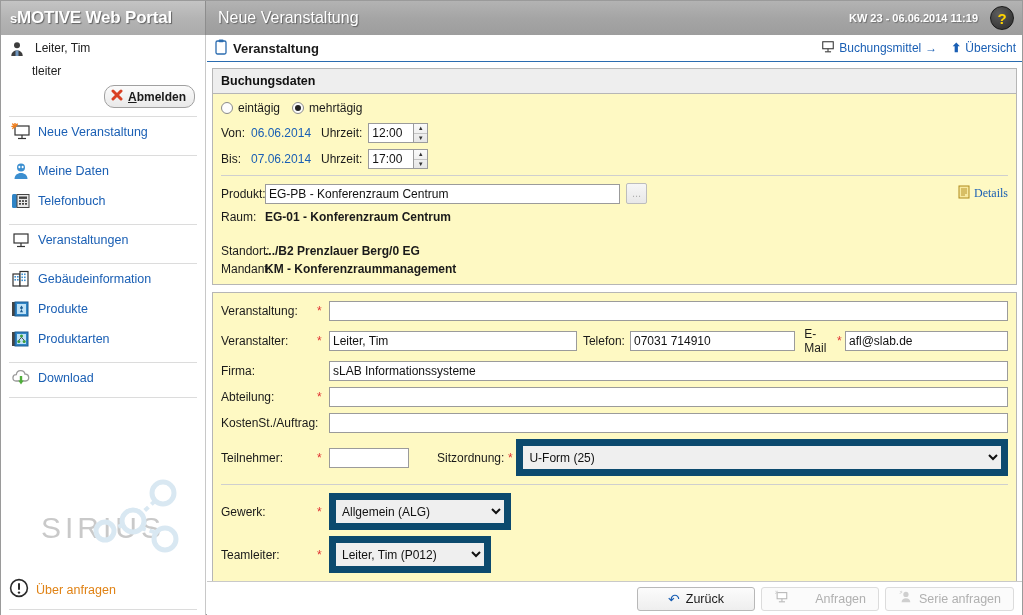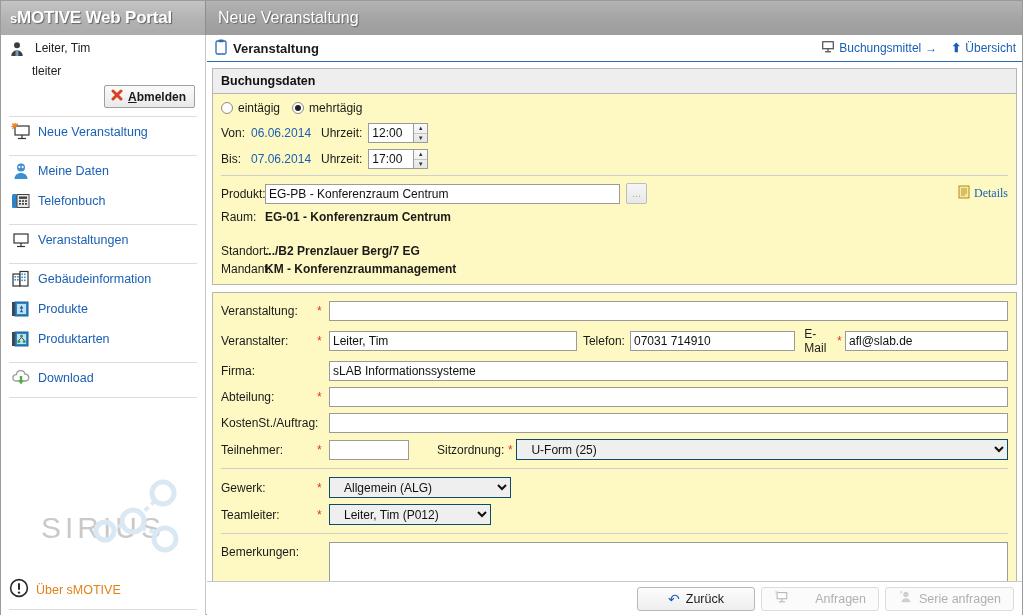--- a/index.html
+++ b/index.html
@@ -212,6 +212,10 @@
         <span>MOTIVE Web Portal</span>
     </div>
     <div class="page-title">Neue Veranstaltung</div>
+    <div class="topbar-right">
+      <div class="kw">KW 23 - 06.06.2014 11:19</div>
+      <div class="help-icon">?</div>
+    </div>
   </div>
 
   <div class="sidebar">

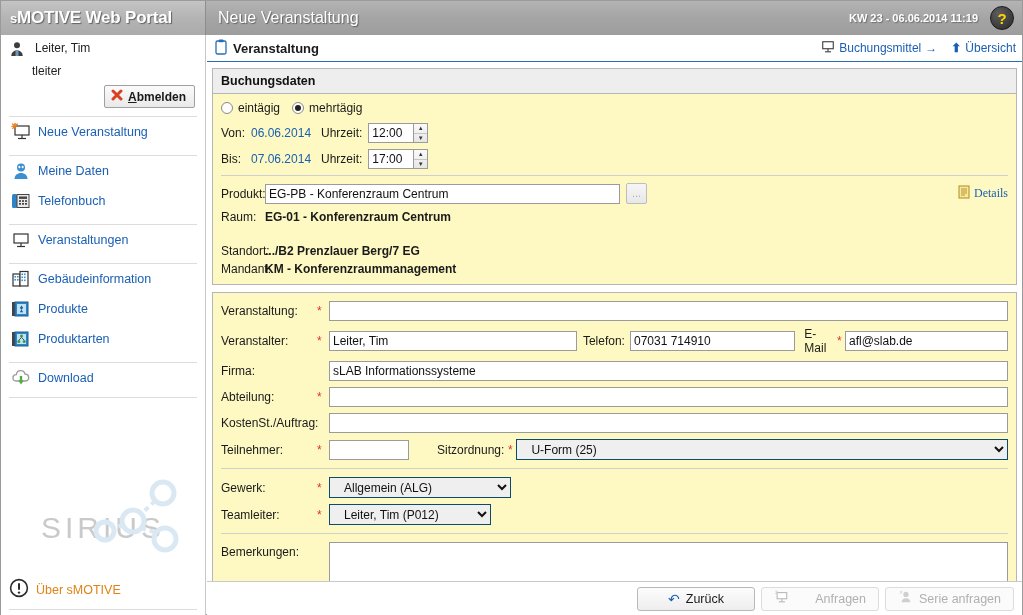--- a/index.html
+++ b/index.html
@@ -71,7 +71,7 @@
   .btn-logout {
     display: inline-flex; align-items: center; gap: 5px;
     background: linear-gradient(to bottom,#fbfbfb,#e9e9e9);
-    border: 1px solid #a0a0a0; border-radius: 2px;
+    border: 1px solid #a0a0a0; border-radius: 10px;
     padding: 3px 8px 3px 6px; font-size: 12px; font-weight: bold; color: #1a1a1a;
     cursor: pointer;
   }

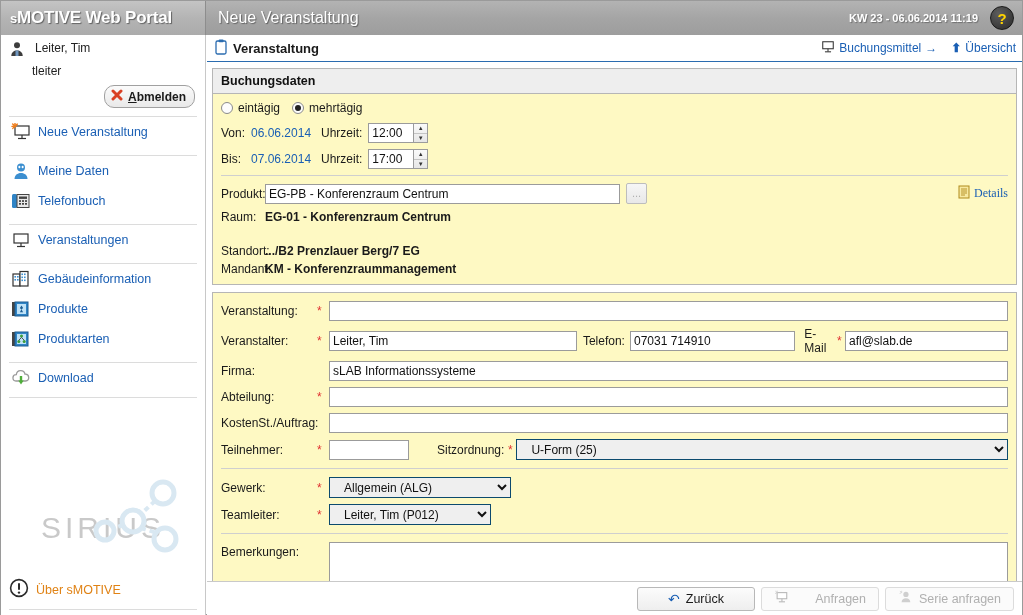--- a/index.html
+++ b/index.html
@@ -513,7 +513,7 @@
         </div>
         <div class="row" style="margin-bottom:4px;">
           <span class="lab" style="width:44px;flex:0 0 44px;">Standort:</span>
-          <span class="lab bold">.../B2 Prenzlauer Berg/7 EG</span>
+          <span class="lab bold">.../B2 Prenzlauer Berg/0 EG</span>
         </div>
         <div class="row" style="margin-bottom:0;">
           <span class="lab" style="width:44px;flex:0 0 44px;">Mandant:</span>

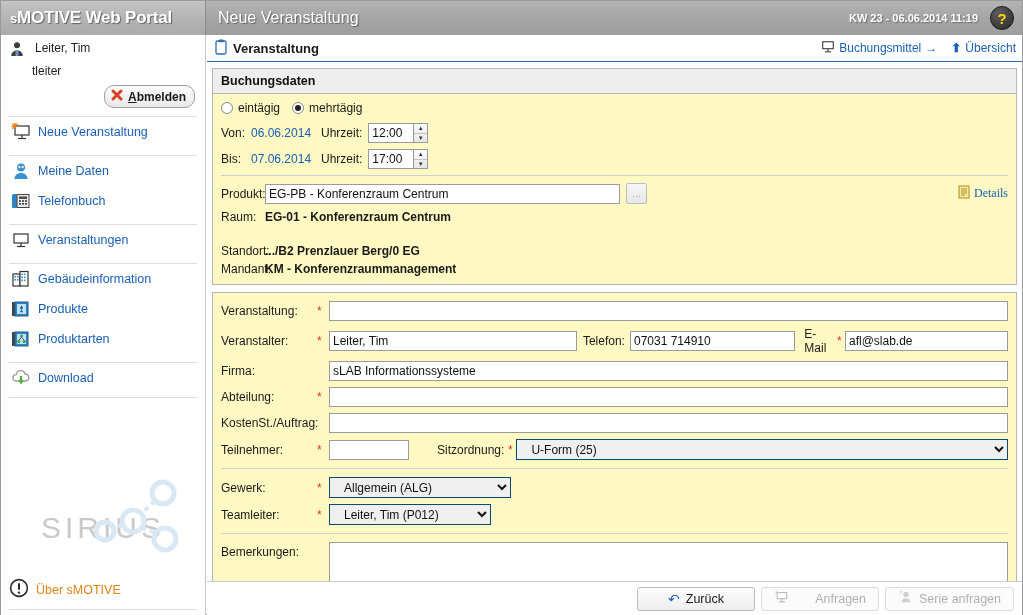--- a/index.html
+++ b/index.html
@@ -173,8 +173,8 @@
   .req { color: #e03131; font-size: 12px; width: 12px; flex: 0 0 12px; }
   select {
     font-family: "Liberation Sans", sans-serif; font-size: 12px;
-    border: 1px solid #0c4a6e; background: #efefef; color: #111;
-    height: 21px; padding: 1px 10px; outline: none;
+    border: 7px solid #0c4a6e; background: #efefef; color: #111;
+    height: 37px; padding: 1px 2px; outline: none;
   }
   textarea {
     font-family: "Liberation Sans", sans-serif; font-size: 12px;

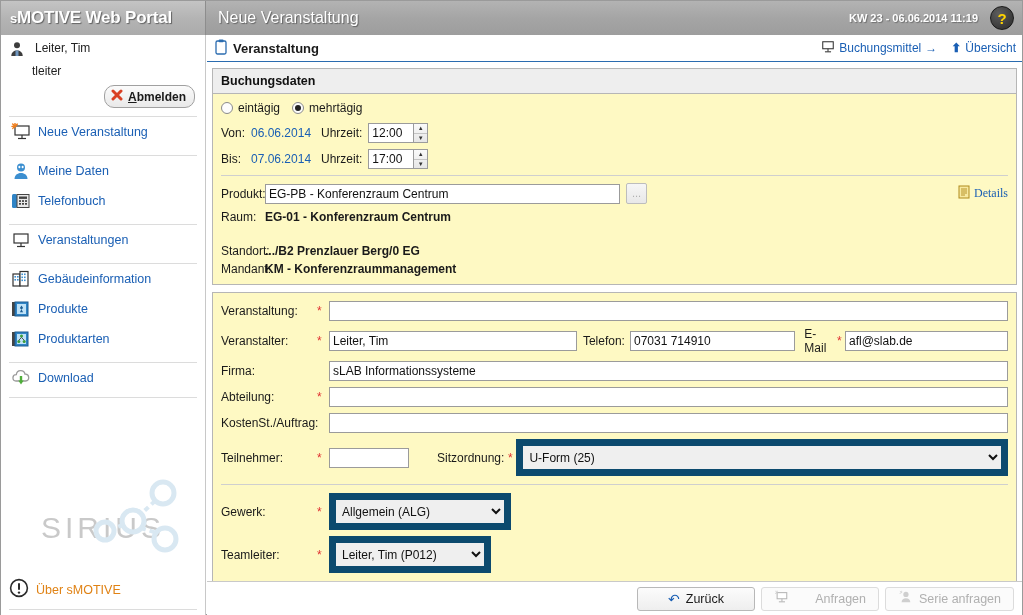--- a/index.html
+++ b/index.html
@@ -412,7 +412,7 @@
             <circle cx="10" cy="14.6" r="1.2" fill="#2b2b2b"></circle>
           </svg>
       </span>
-      <span class="lbl">Über sMOTIVE</span>
+      <span class="lbl">Über anfragen</span>
     </div>
 
     <div class="footer-sep"></div>

